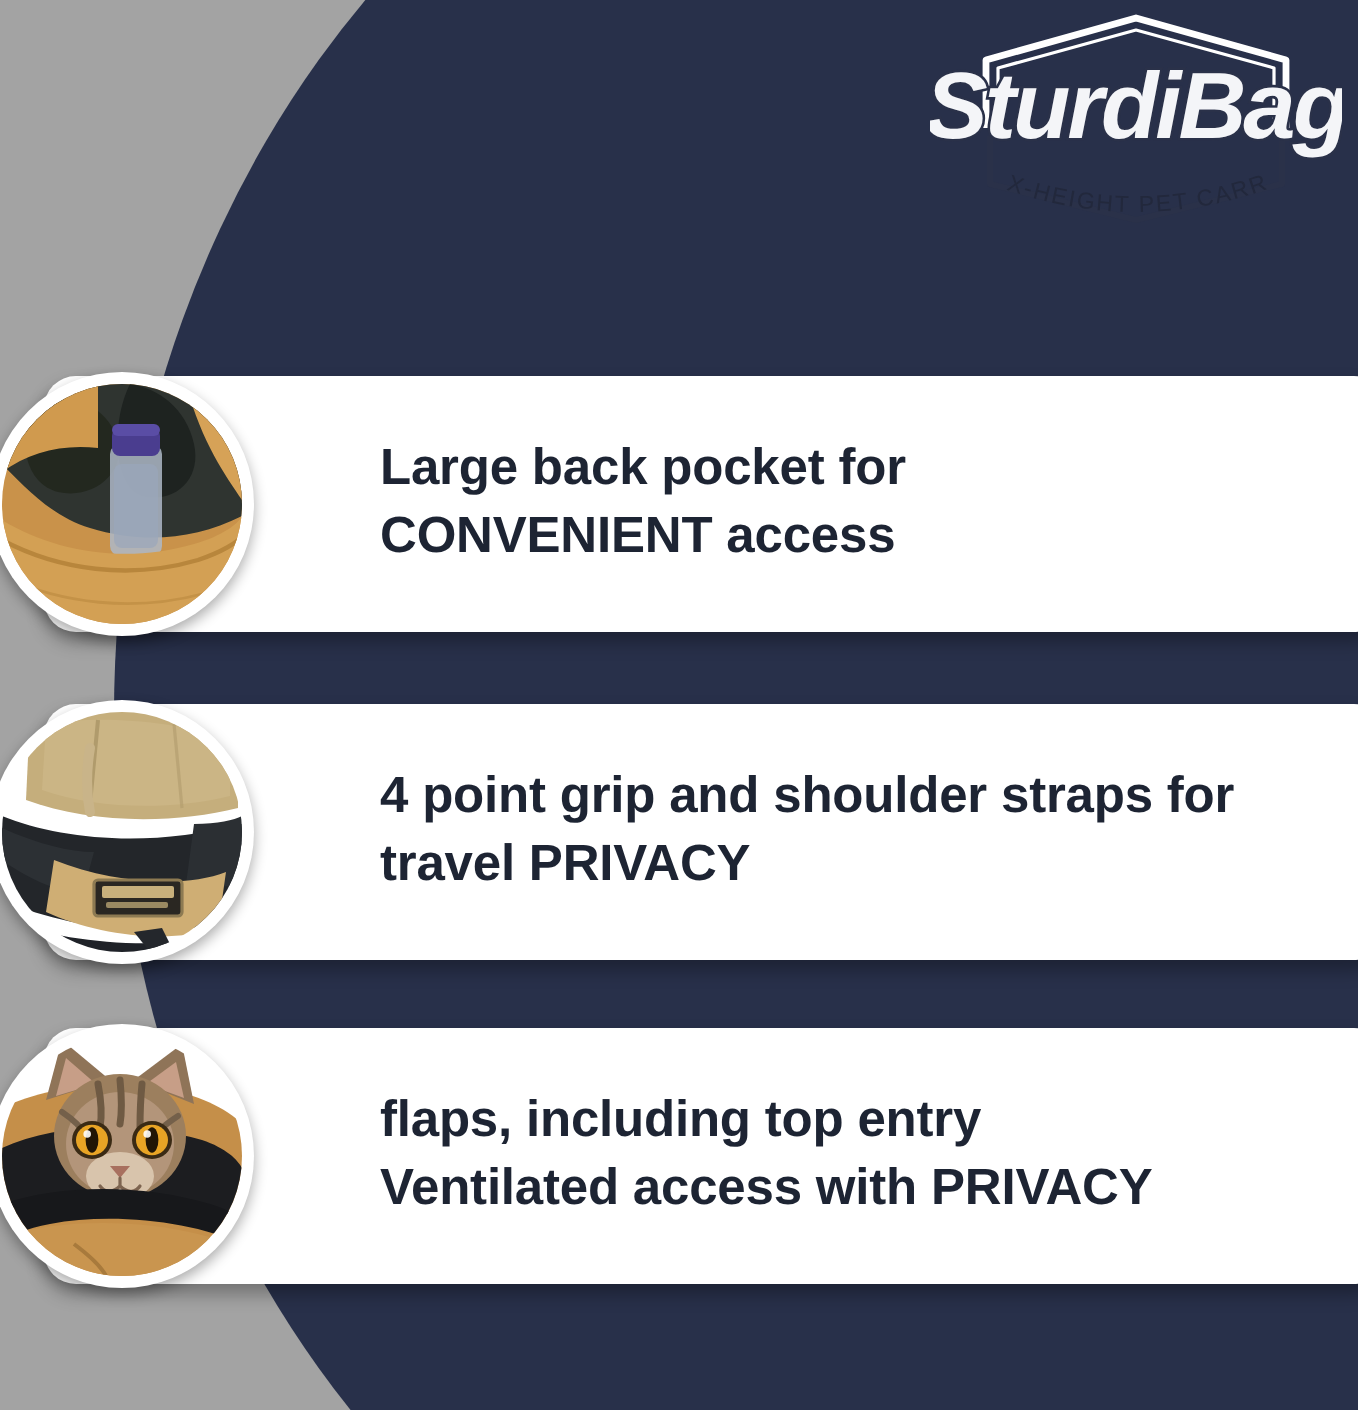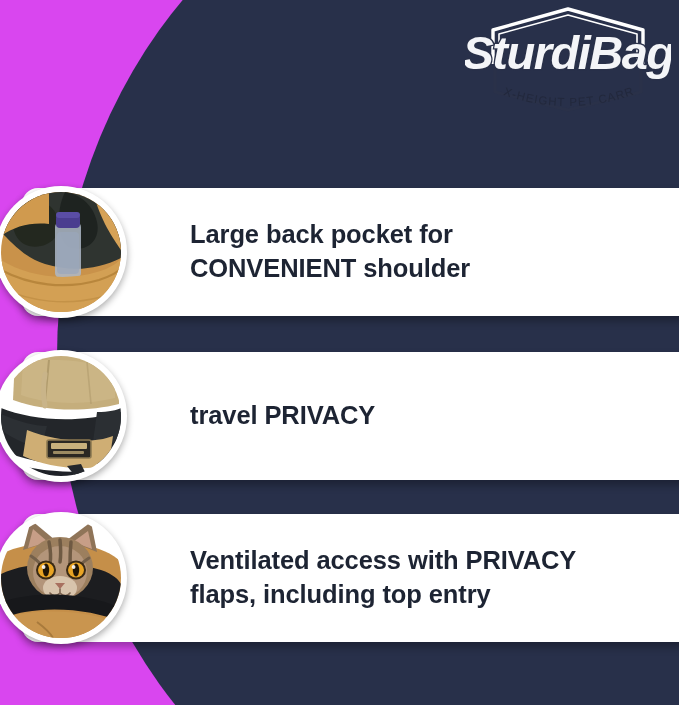--- a/index.html
+++ b/index.html
@@ -15,7 +15,7 @@
     width: 679px;
     height: 705px;
     overflow: hidden;
-    background: #d946ef;
+    background: #a3a3a3;
   }
 
   

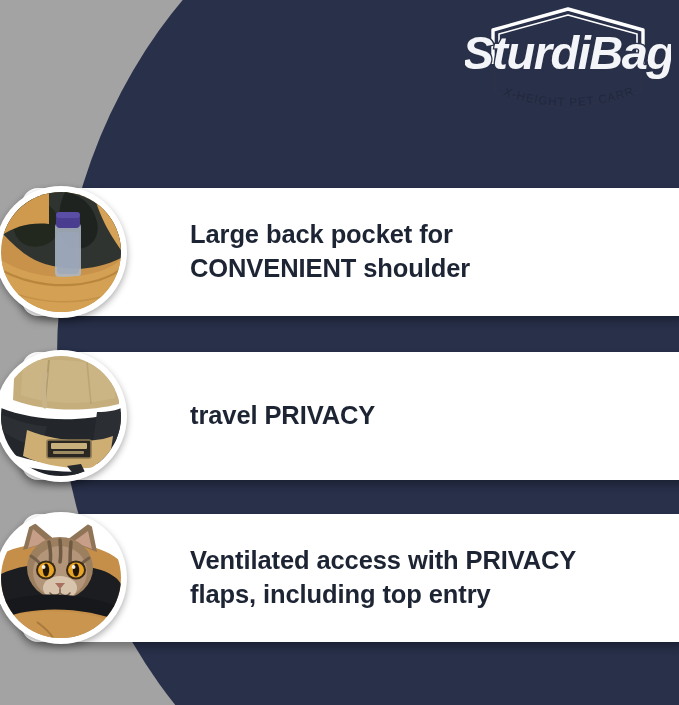--- a/index.html
+++ b/index.html
@@ -126,7 +126,7 @@
   <div class="card card-1">
     <div class="card-text">
       <span class="ln">Large back pocket for</span>
-      <span class="ln">CONVENIENT shoulder</span>
+      <span class="ln">CONVENIENT access</span>
     </div>
   </div>
   <div class="photo p1">

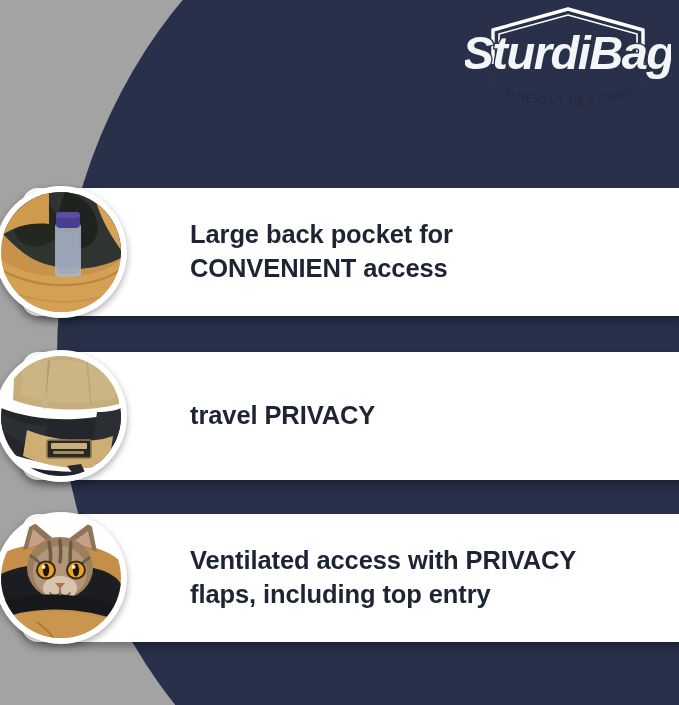--- a/index.html
+++ b/index.html
@@ -155,6 +155,7 @@
 
   <div class="card card-2">
     <div class="card-text">
+      <span class="ln">4 point grip and shoulder straps for</span>
       <span class="ln">travel PRIVACY</span>
     </div>
   </div>

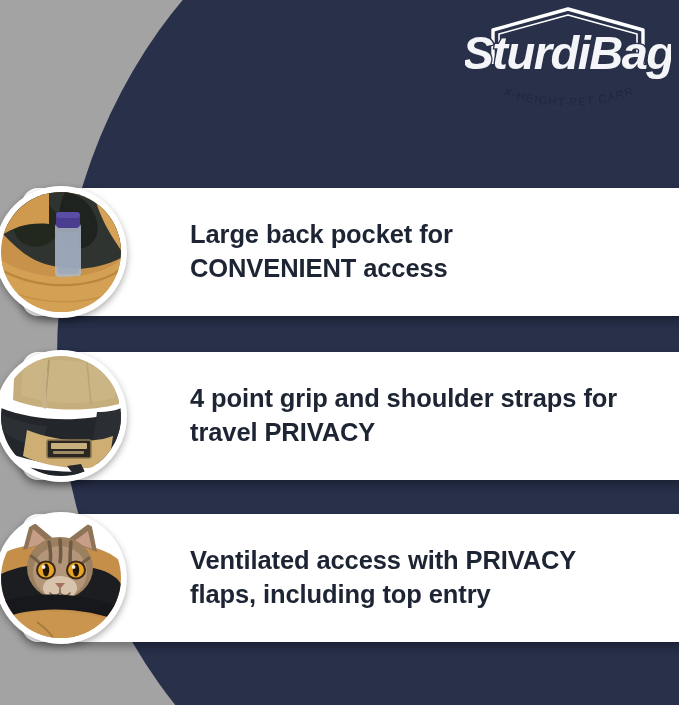--- a/index.html
+++ b/index.html
@@ -190,8 +190,8 @@
 
   <div class="card card-3">
     <div class="card-text">
+      <span class="ln">flaps, including top entry</span>
       <span class="ln">Ventilated access with PRIVACY</span>
-      <span class="ln">flaps, including top entry</span>
     </div>
   </div>
   <div class="photo p3">

